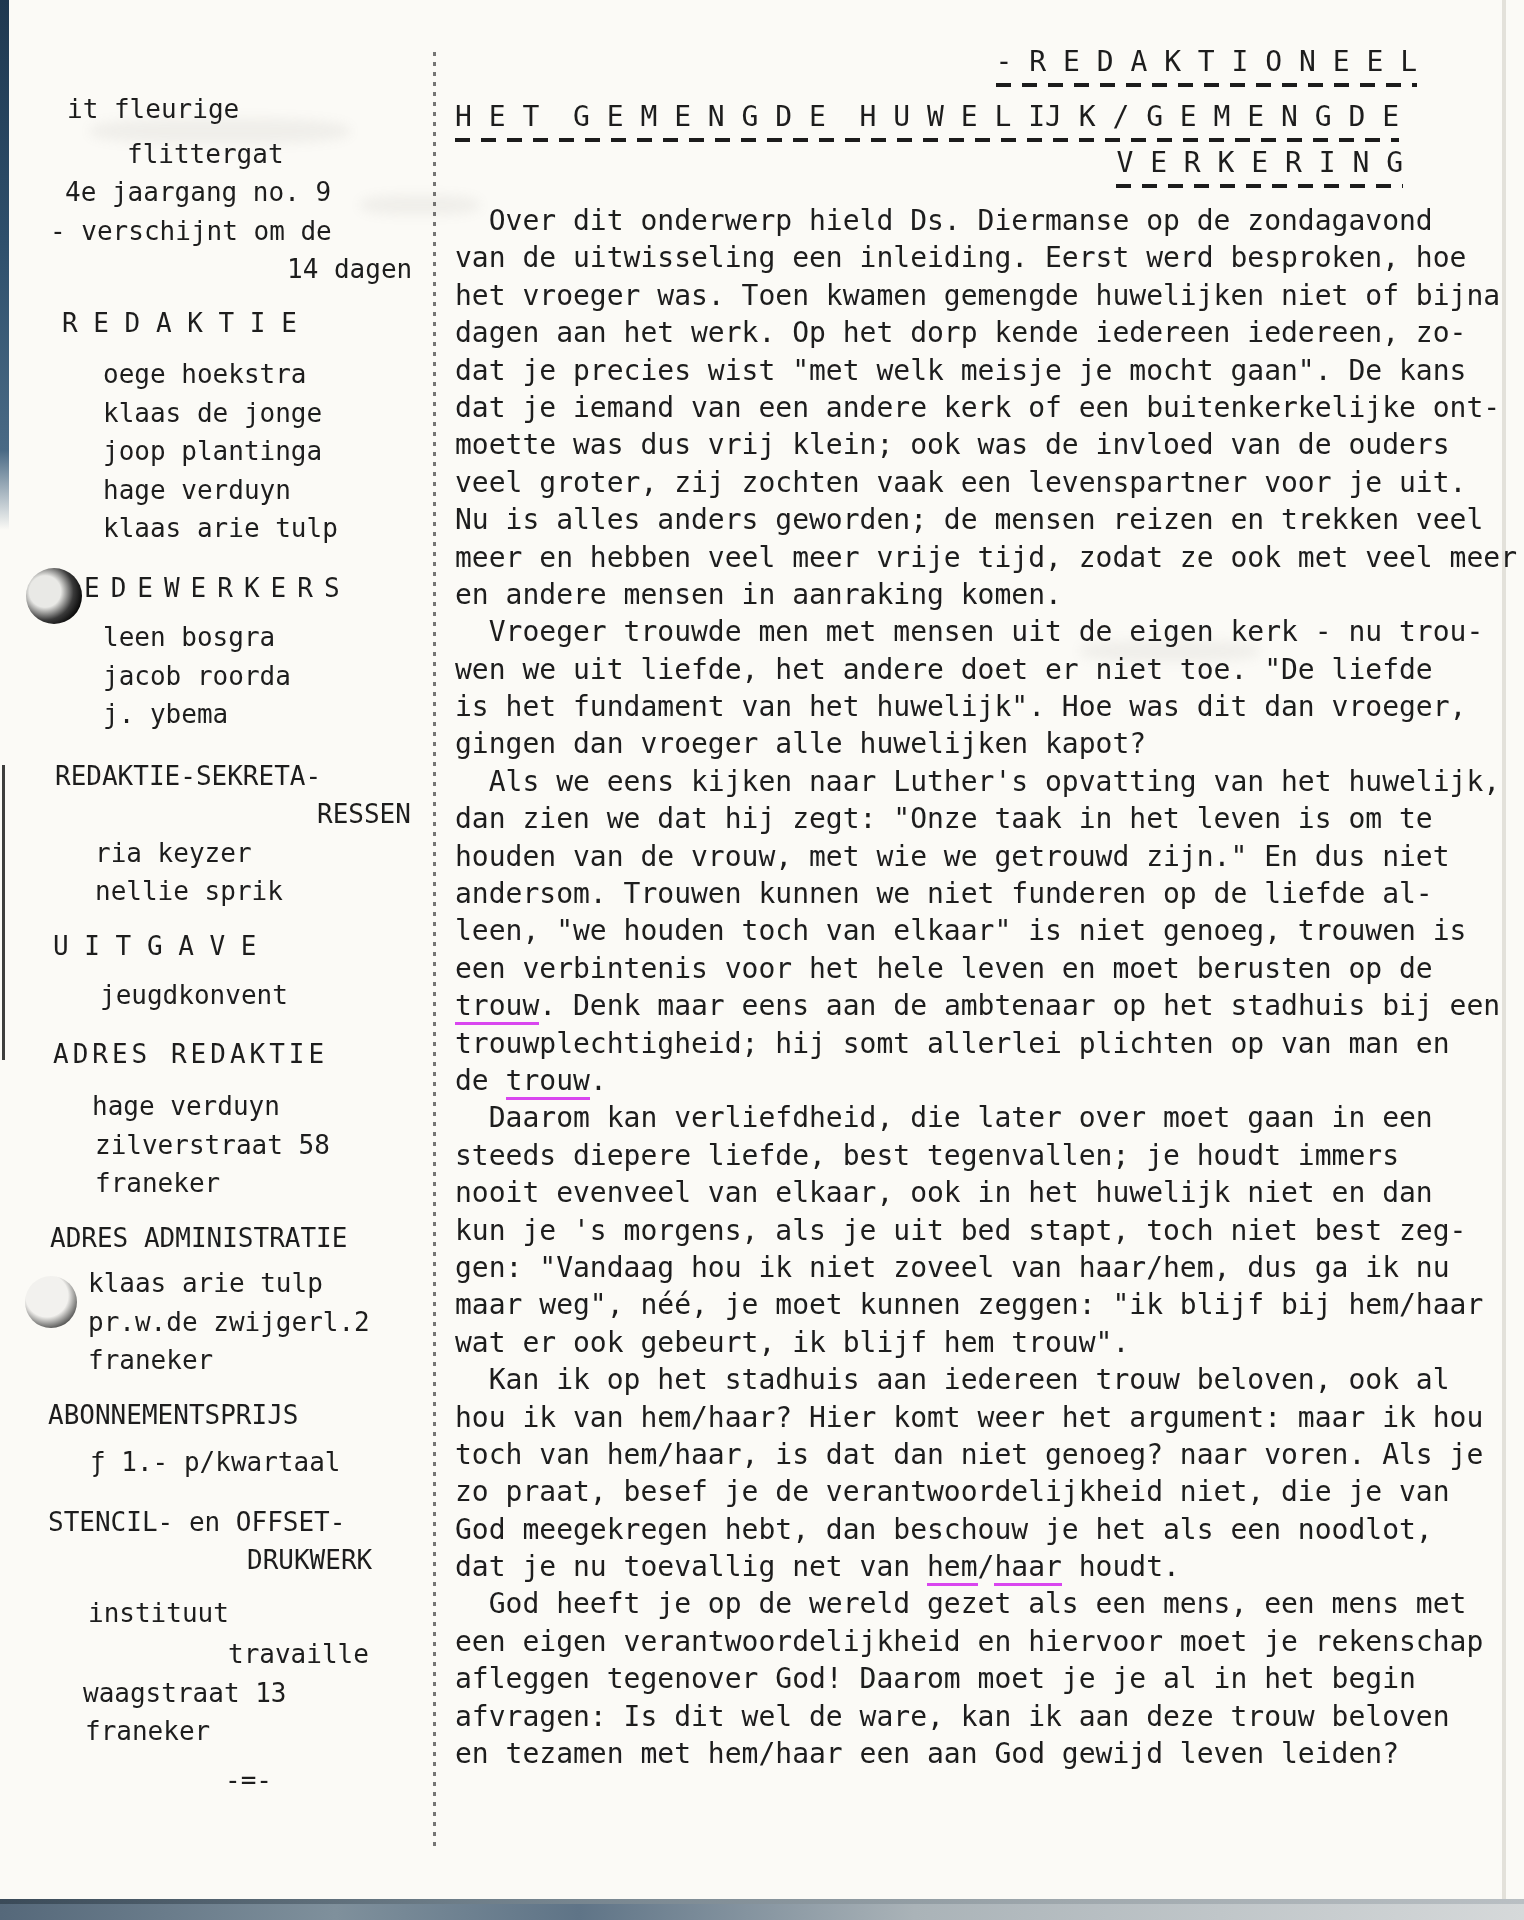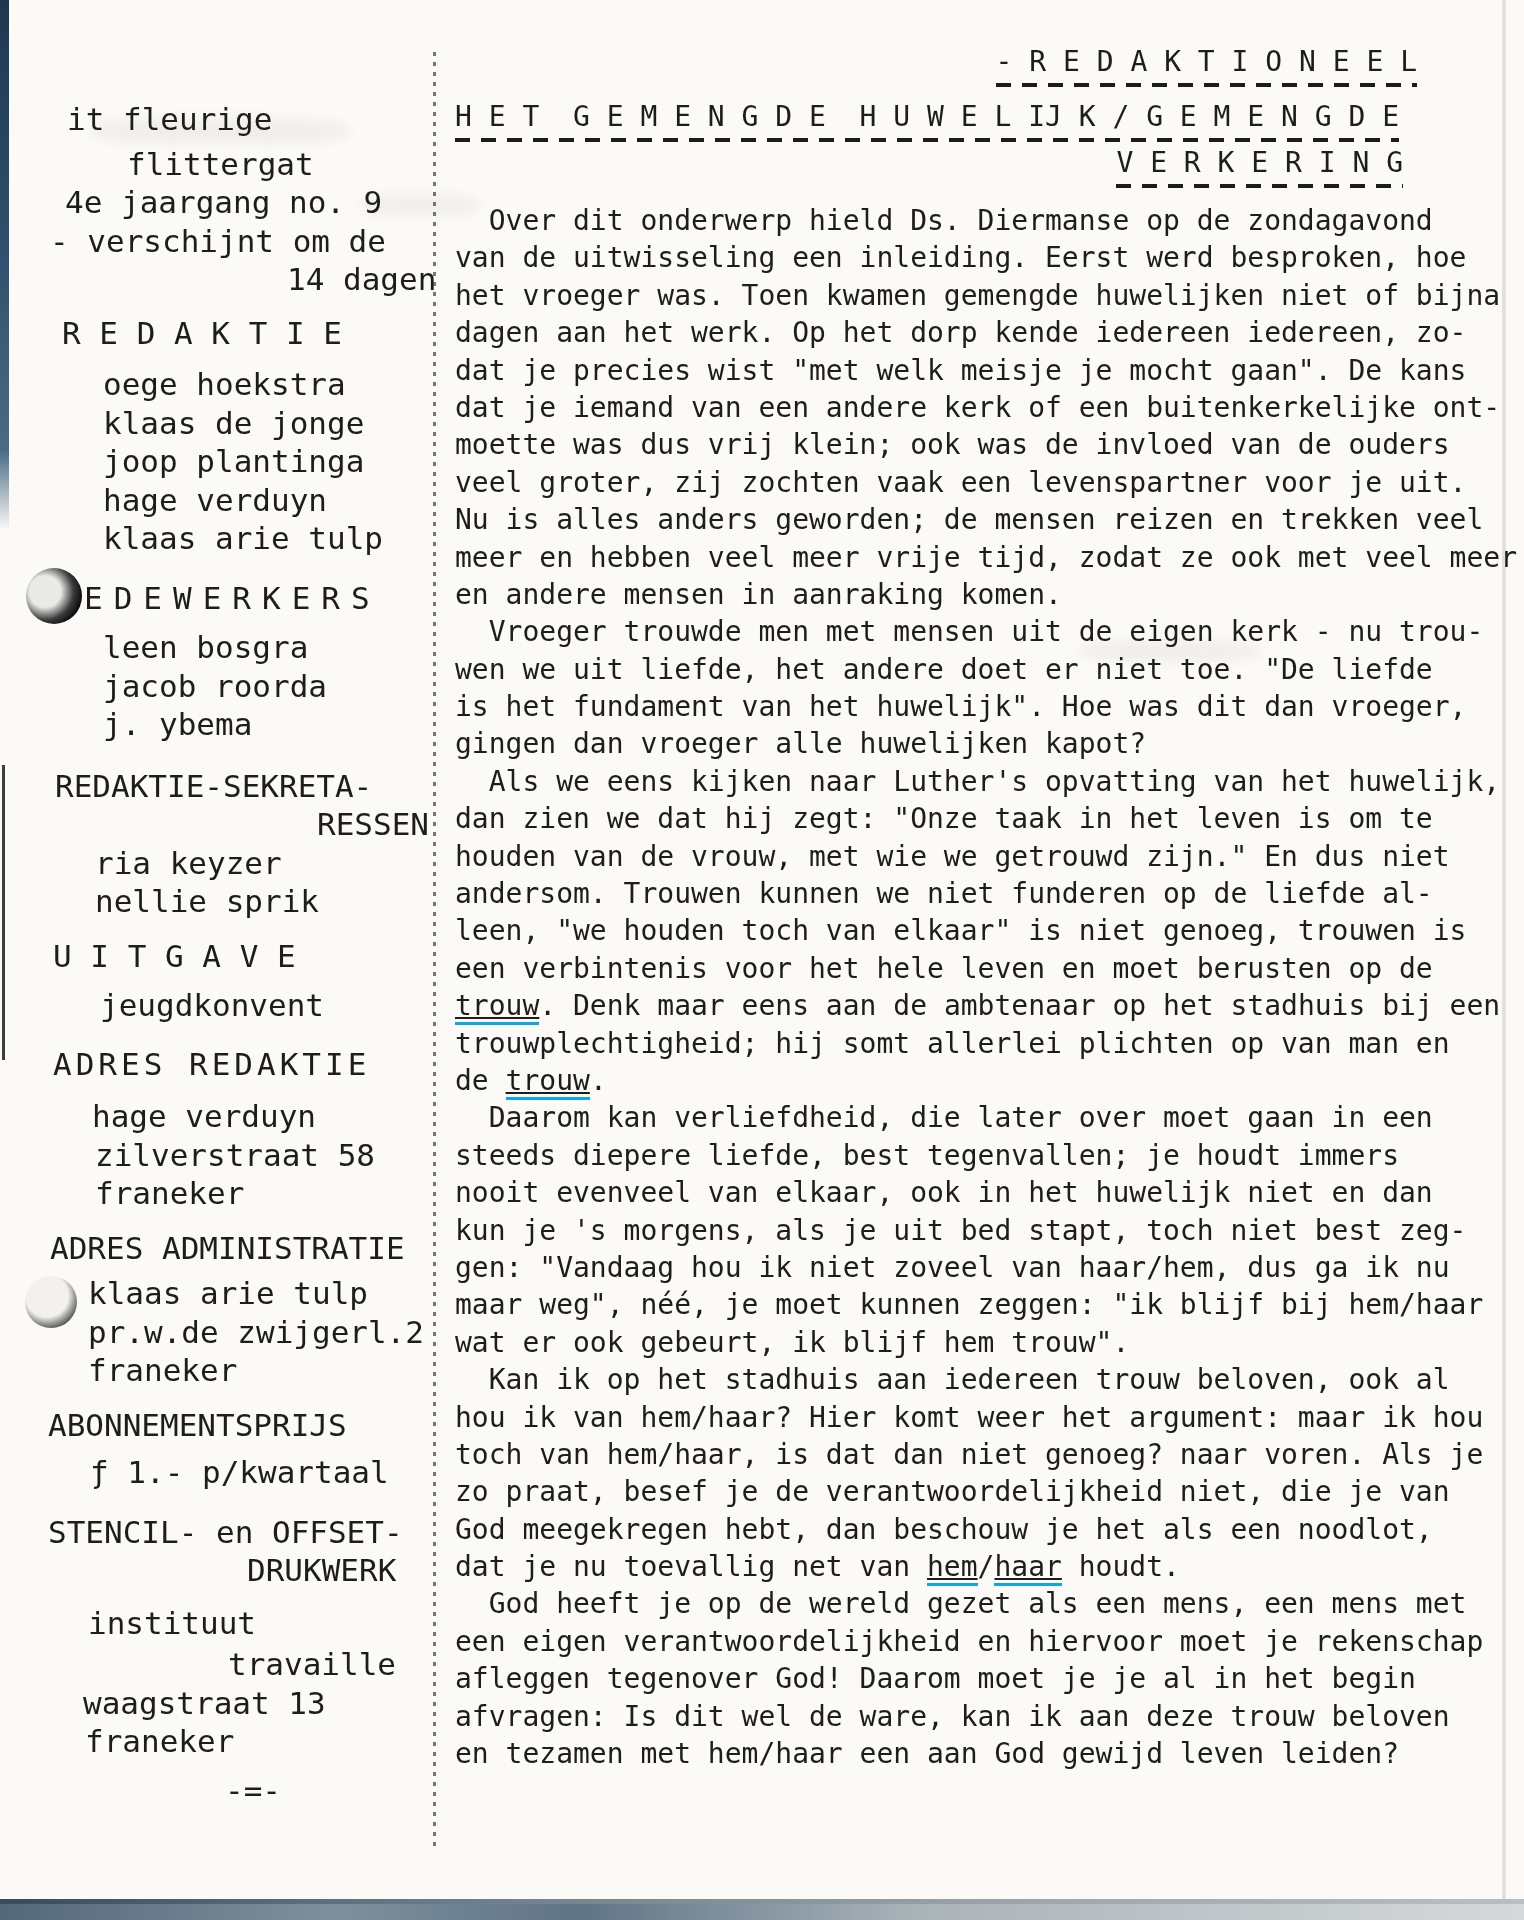--- a/index.html
+++ b/index.html
@@ -26,8 +26,8 @@
   .smudge{position:absolute;background:#8f8c86;opacity:.10;filter:blur(6px);border-radius:40%;}
 
   
-  .masthead{position:absolute;left:40px;top:100px;width:400px;
-    font-size:31px;line-height:38.5px;white-space:pre;}
+  .masthead{position:absolute;left:40px;top:90px;width:400px;
+    font-size:26px;line-height:38.5px;white-space:pre;}
   .mline{white-space:pre;}
 
   

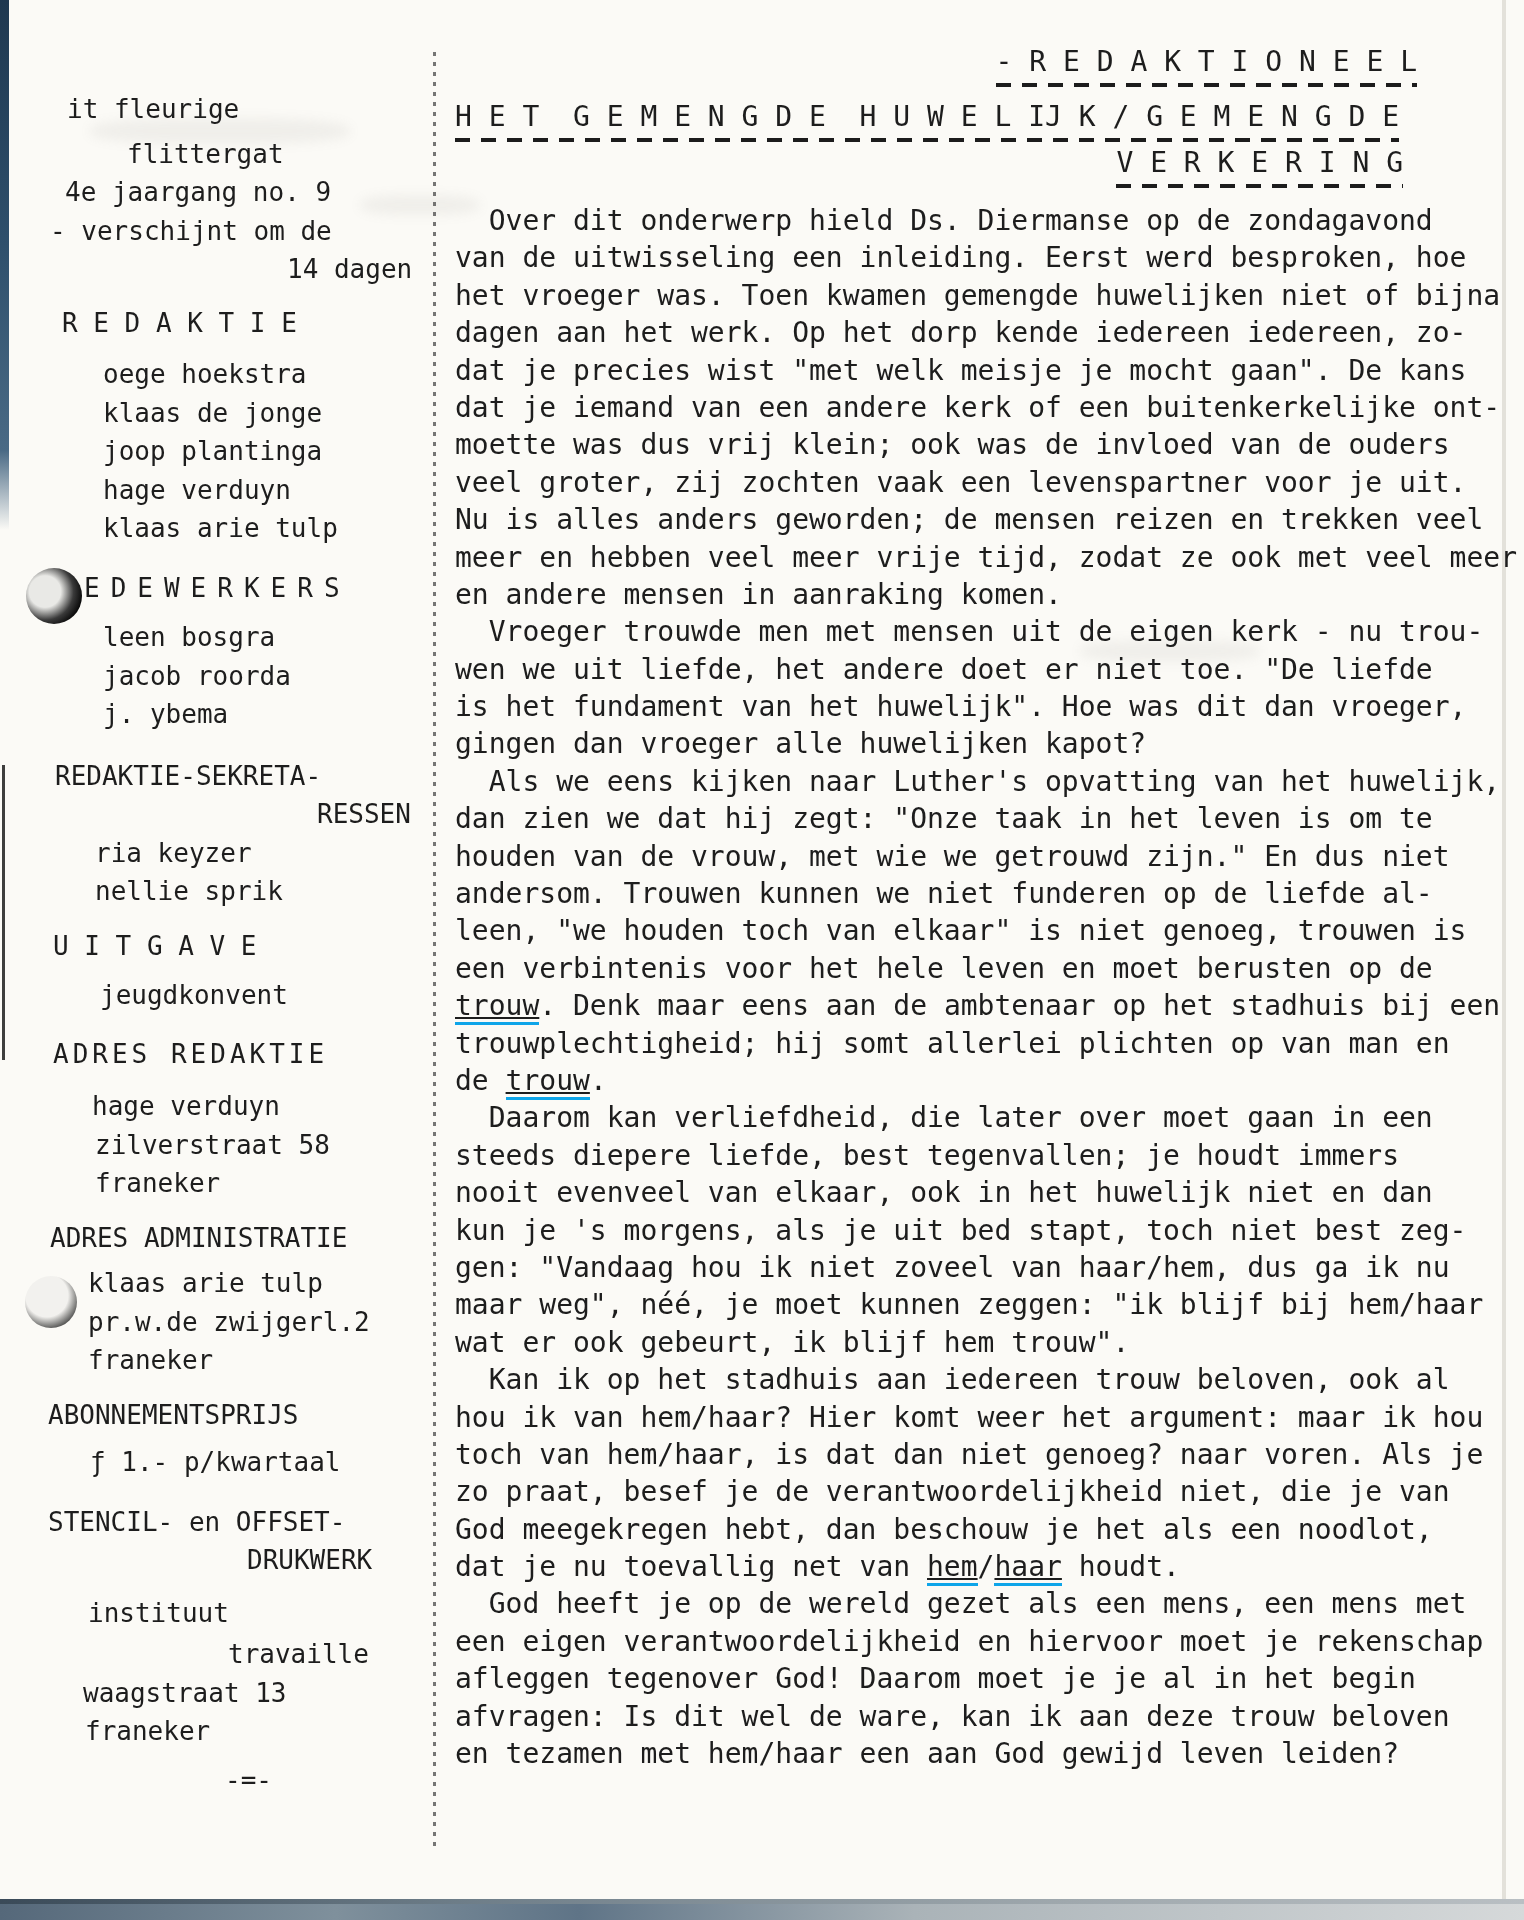--- a/index.html
+++ b/index.html
@@ -44,7 +44,7 @@
     background:repeating-linear-gradient(to right,#1c1c1c 0 15px,rgba(0,0,0,0) 15px 26px) left bottom/100% 4px no-repeat;}
   .article{position:absolute;left:0;top:202px;width:1060px;}
   .aline{white-space:pre;line-height:37.4px;height:37.4px;}
-  .u{border-bottom:3px solid #0ea5e9;text-decoration:underline;}
+  .u{border-bottom:3px solid #d946ef;}
 </style>
 </head>
 <body>

